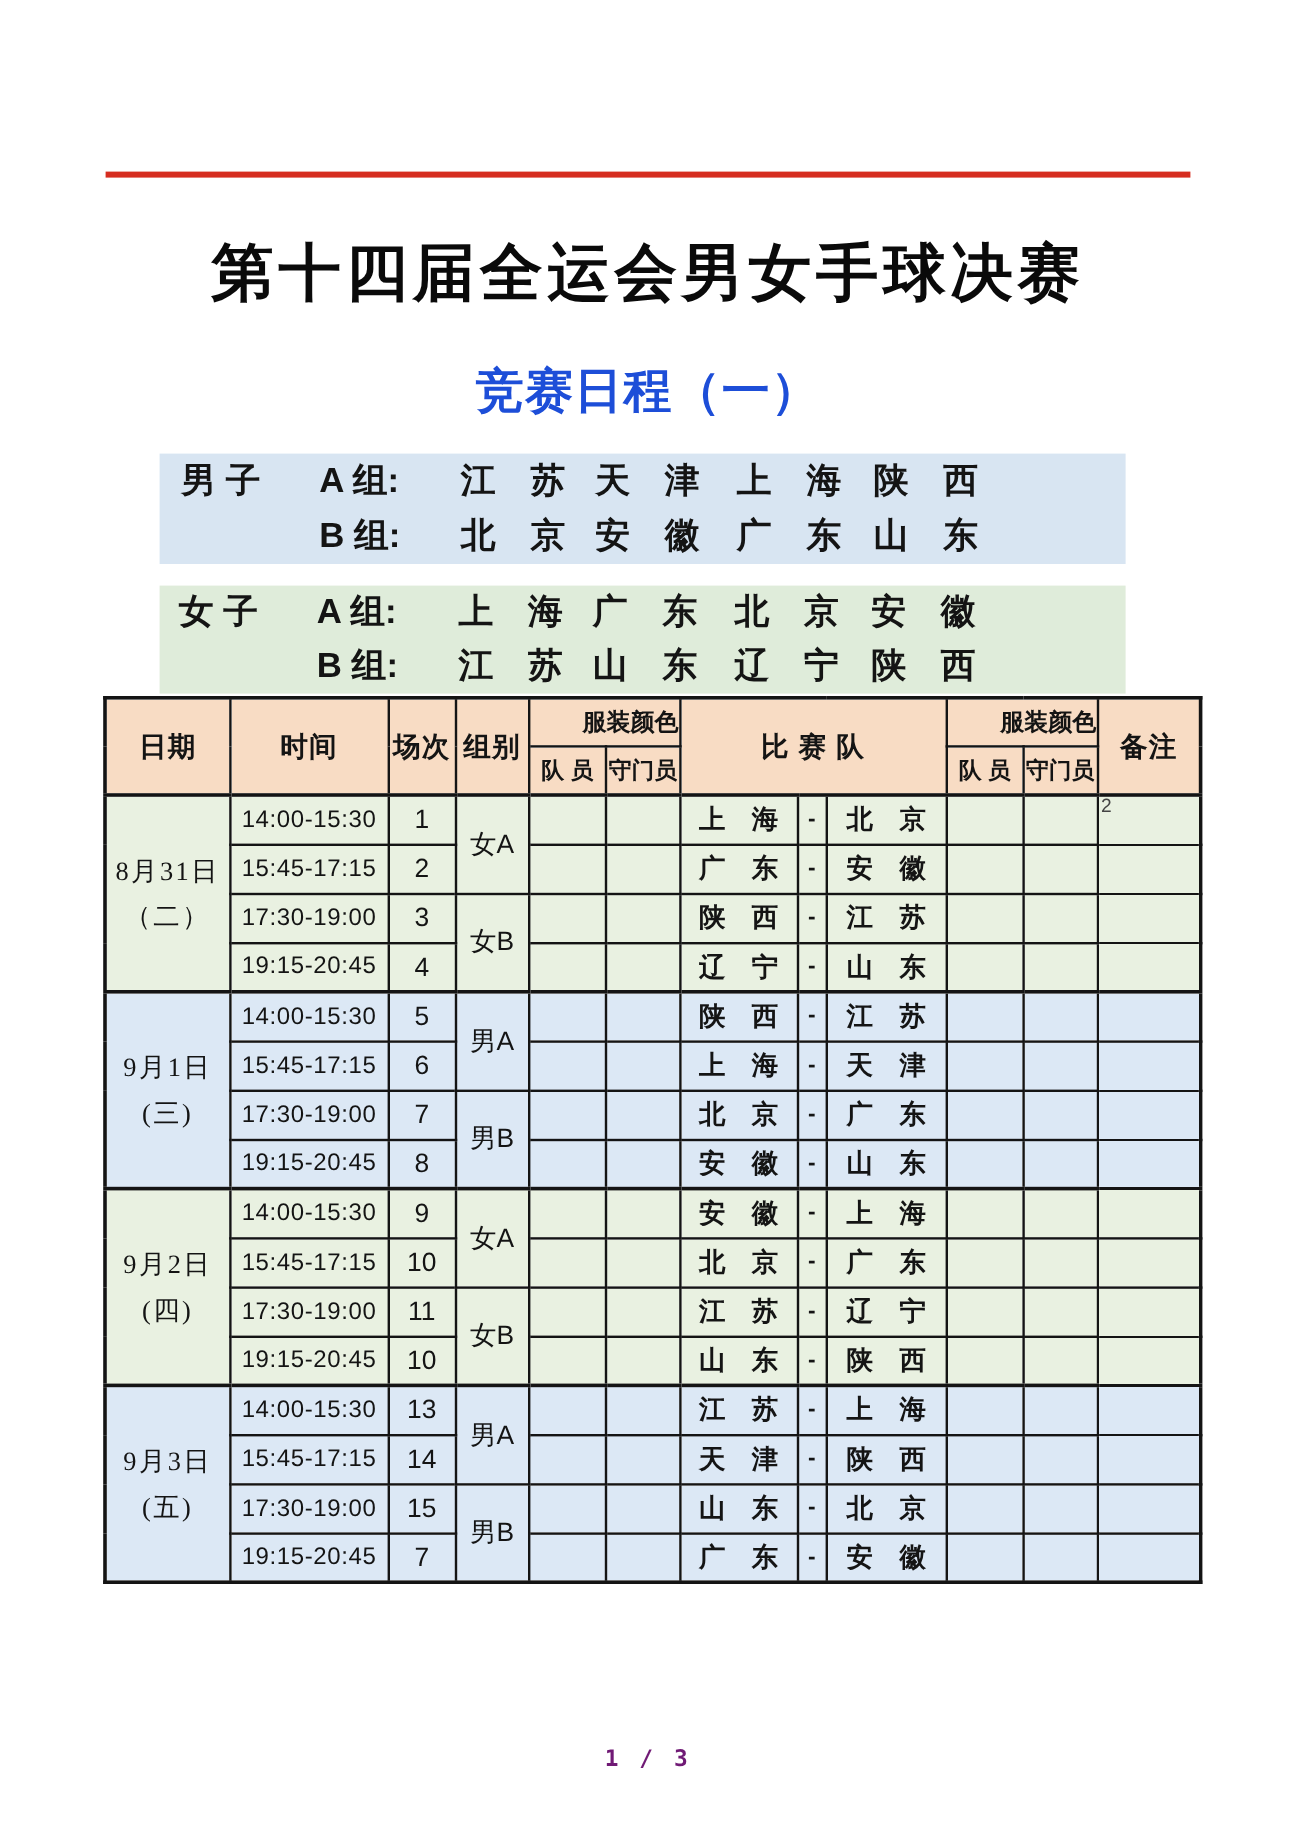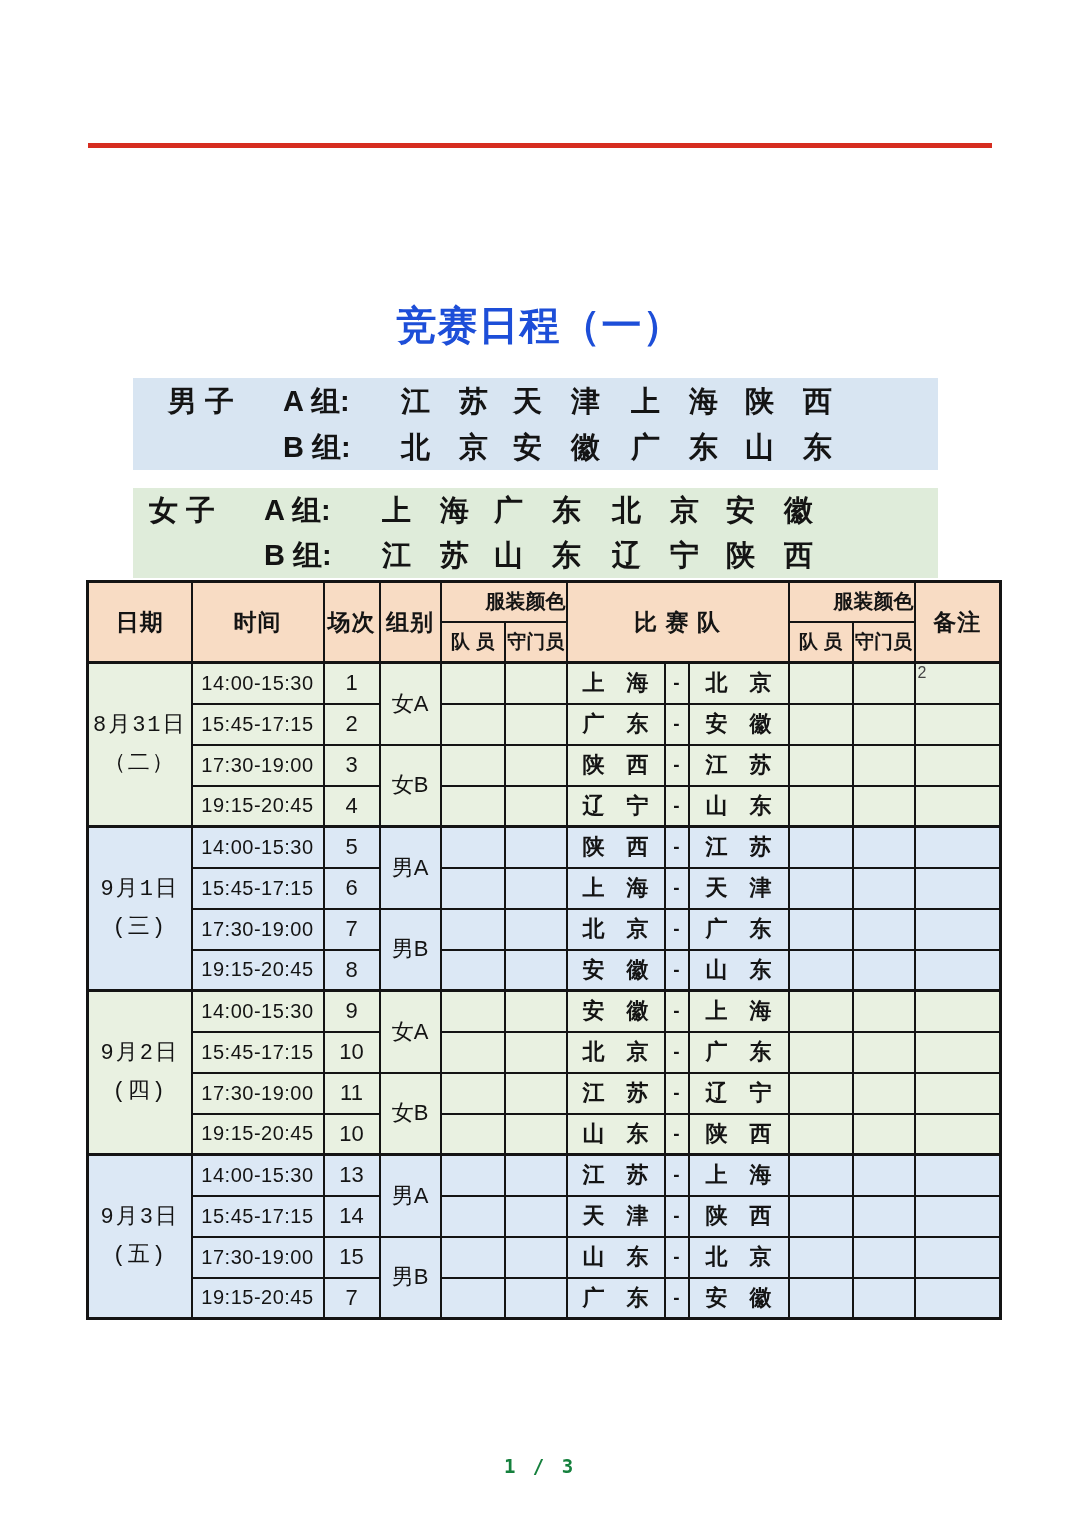--- a/index.html
+++ b/index.html
@@ -124,6 +124,7 @@
 
   <div class="red-rule"></div>
 
+  <h1 class="title">第十四届全运会男女手球决赛</h1>
   <h2 class="subtitle">竞赛日程（一）</h2>
 
   <div class="panel panel-men">

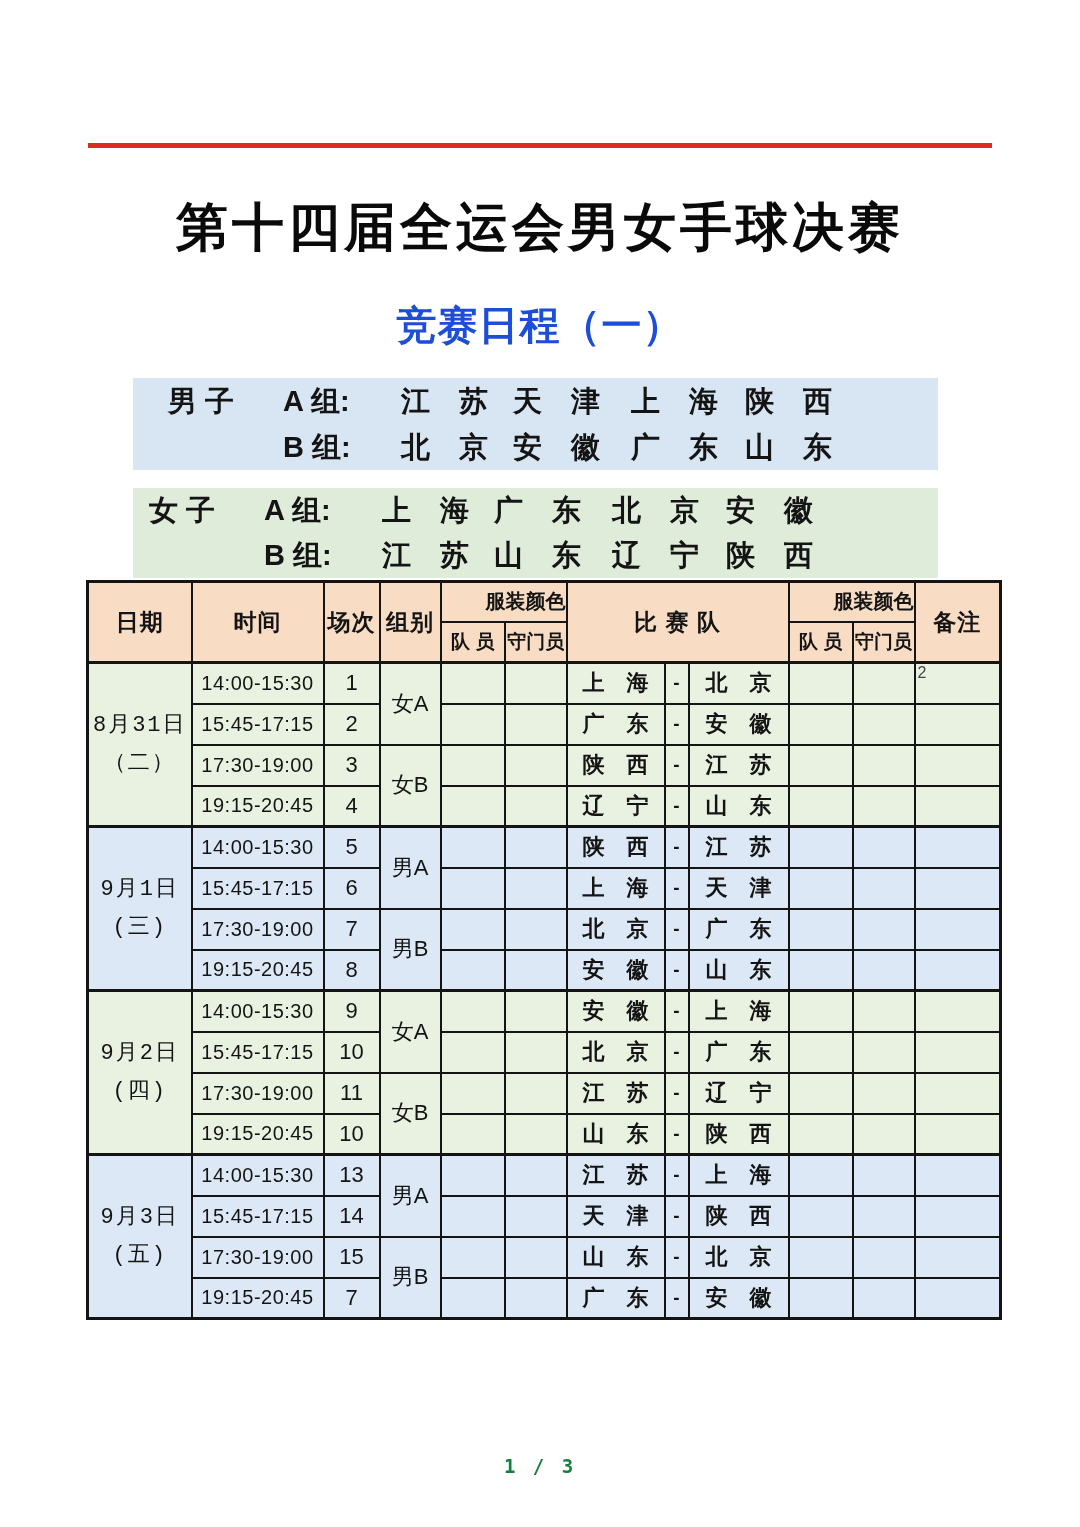--- a/index.html
+++ b/index.html
@@ -45,7 +45,7 @@
     padding-left: 0;
     box-sizing: border-box;
   }
-  .panel-men   { top: 378px; height: 92px; background: #d8e5f2; padding-left: 17px; }
+  .panel-men   { top: 378px; height: 92px; background: #d8e5f2; }
   .panel-women { top: 488px; height: 90px; background: #dfecda; }
   .panel-row {
     display: grid;

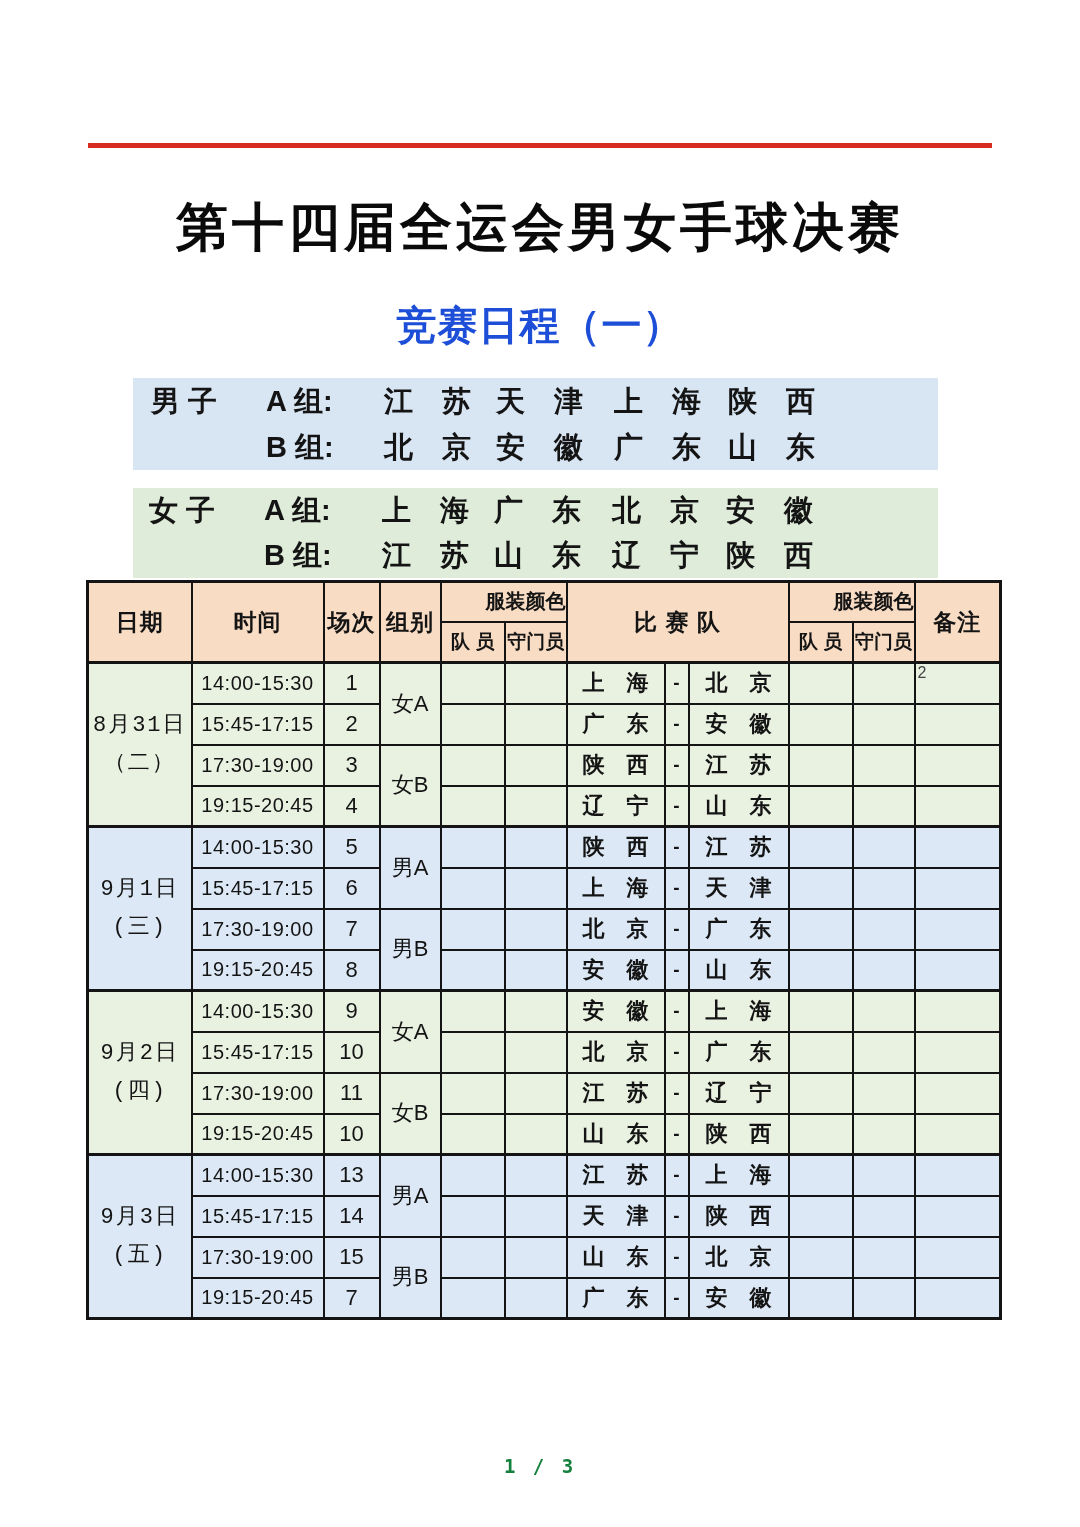--- a/index.html
+++ b/index.html
@@ -87,7 +87,7 @@
   th.h-sub     { font-size: 19px; font-weight: bold; }
 
   td.c-date {
-    font-family: Liberation Mono, monospace;
+    font-family: Liberation Serif, serif;
     font-size: 22px;
     letter-spacing: 2px;
     line-height: 1.7;

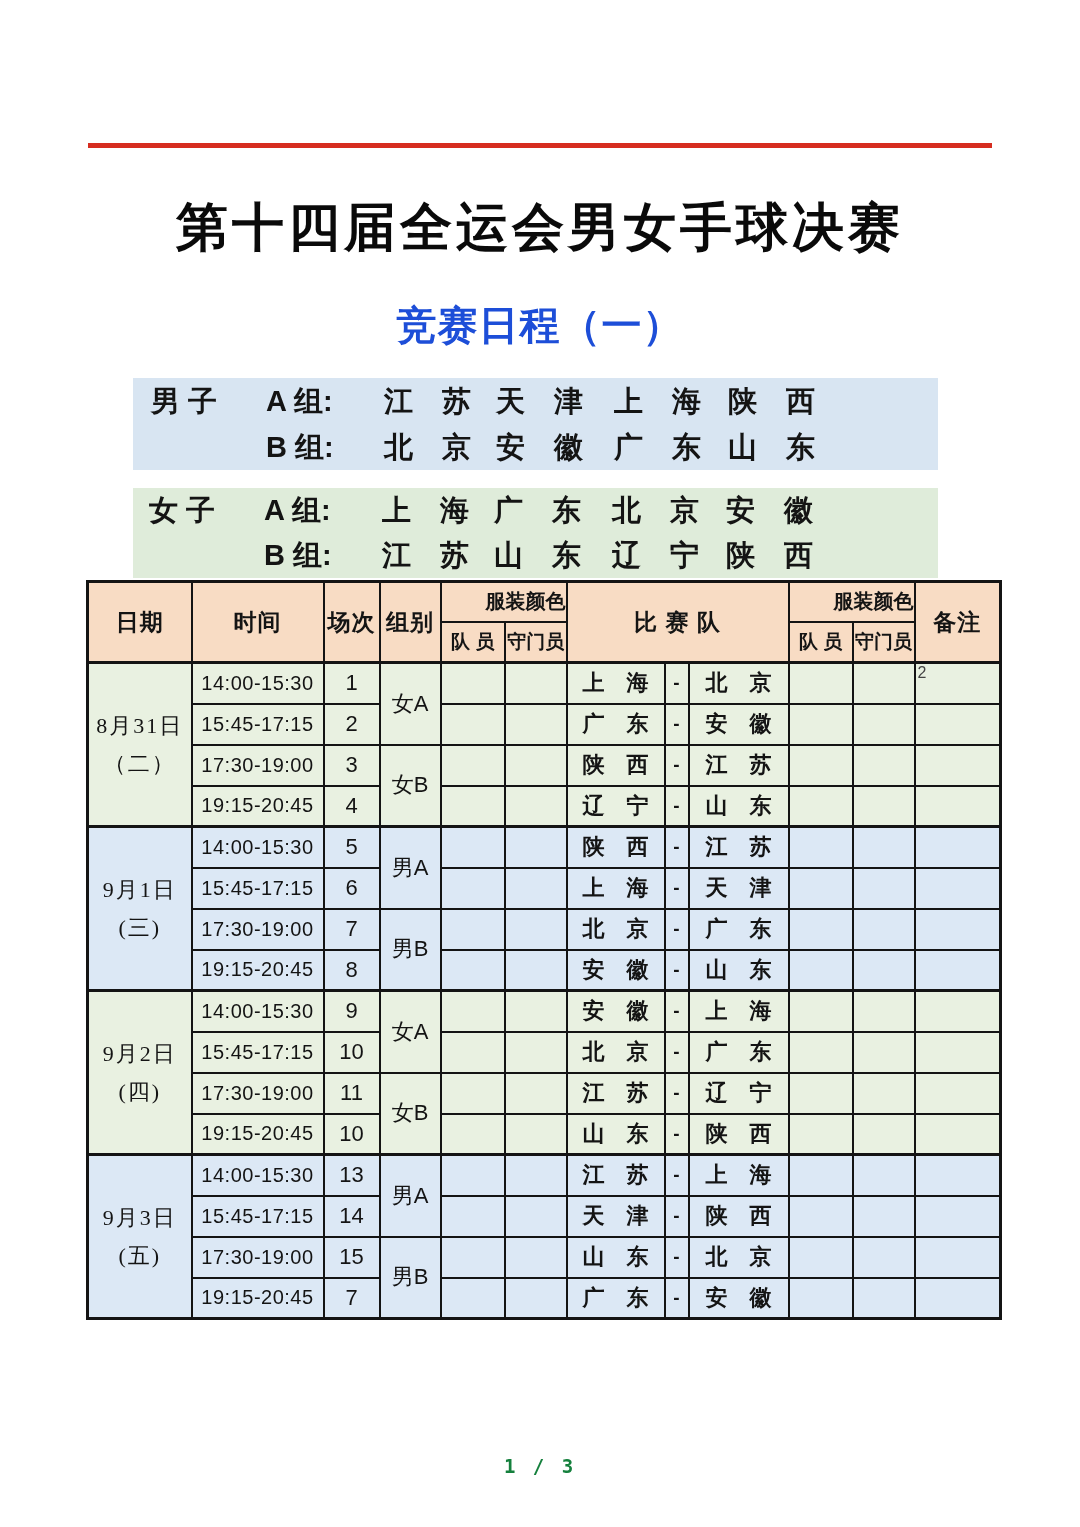--- a/index.html
+++ b/index.html
@@ -114,7 +114,7 @@
     font-size: 19px;
     font-weight: bold;
     letter-spacing: 3px;
-    color: #15803d;
+    color: #701a75;
   }
 </style>
 </head>

